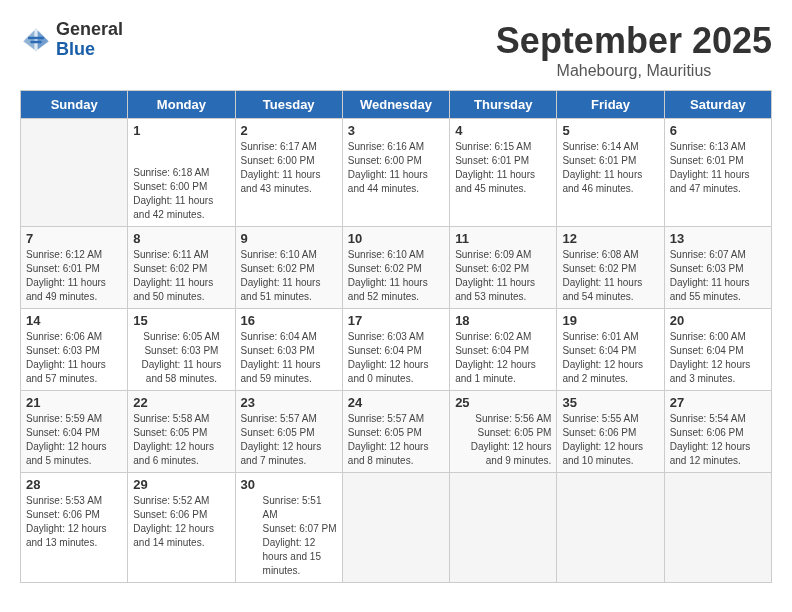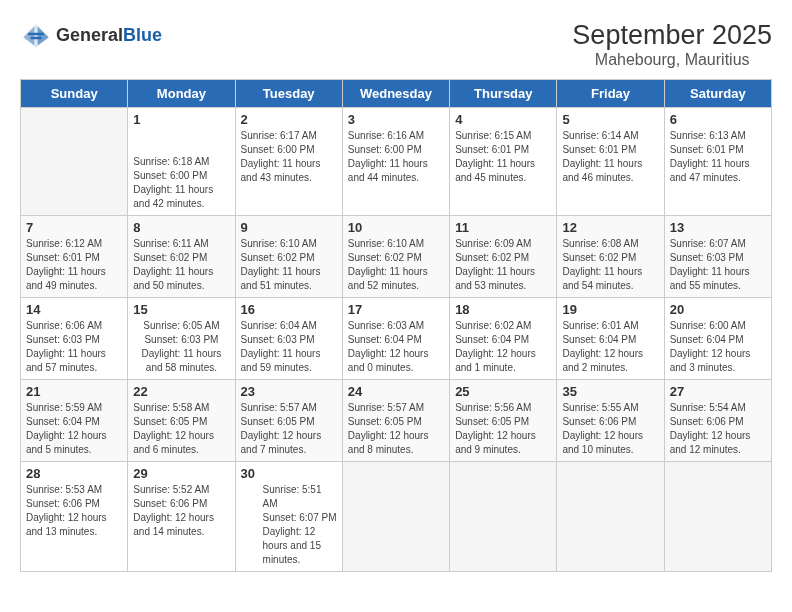--- a/index.html
+++ b/index.html
@@ -23,6 +23,7 @@
     }
     .logo-text {
       display: flex;
+      flex-direction: column;
       font-size: 18px;
       font-weight: bold;
       line-height: 1.1;

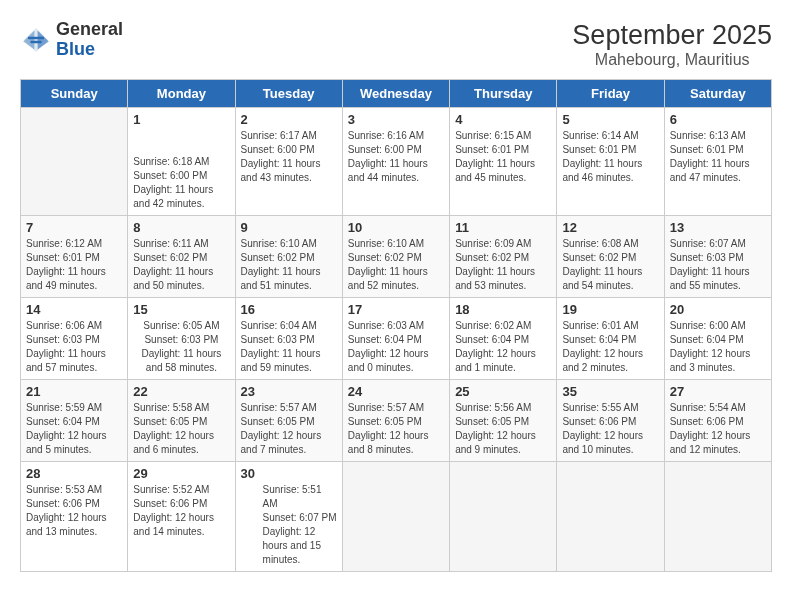--- a/index.html
+++ b/index.html
@@ -38,9 +38,9 @@
       text-align: right;
     }
     .month-title {
-      font-size: 27px;
+      font-size: 36px;
       color: #333;
-      font-weight: normal;
+      font-weight: bold;
     }
     .subtitle {
       font-size: 16px;

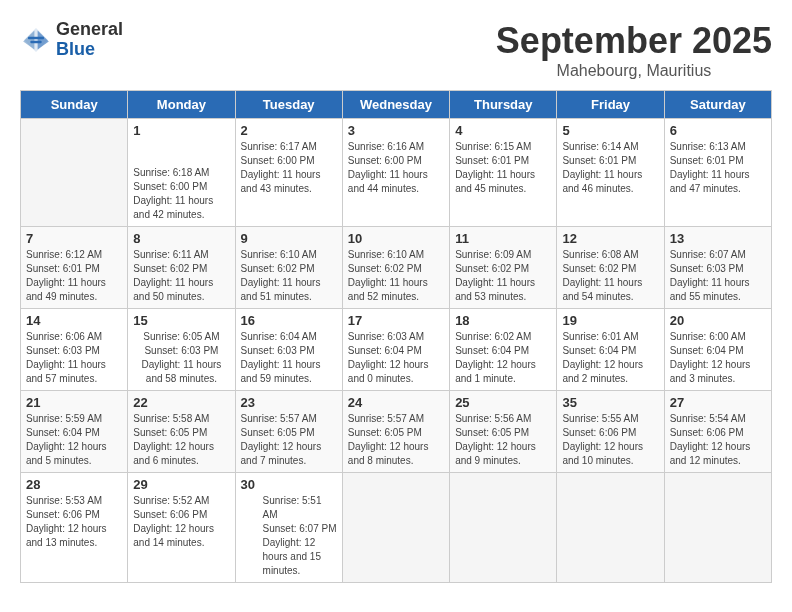--- a/index.html
+++ b/index.html
@@ -278,7 +278,7 @@
           </td>
           <td>
             <span class="day-number">25</span>
-            <div class="day-info" style="white-space: pre-line;">Sunrise: 5:56 AM
+            <div class="day-info" style="white-space: pre-line; text-align: right;">Sunrise: 5:56 AM
 Sunset: 6:05 PM
 Daylight: 12 hours and 9 minutes.</div>
           </td>

